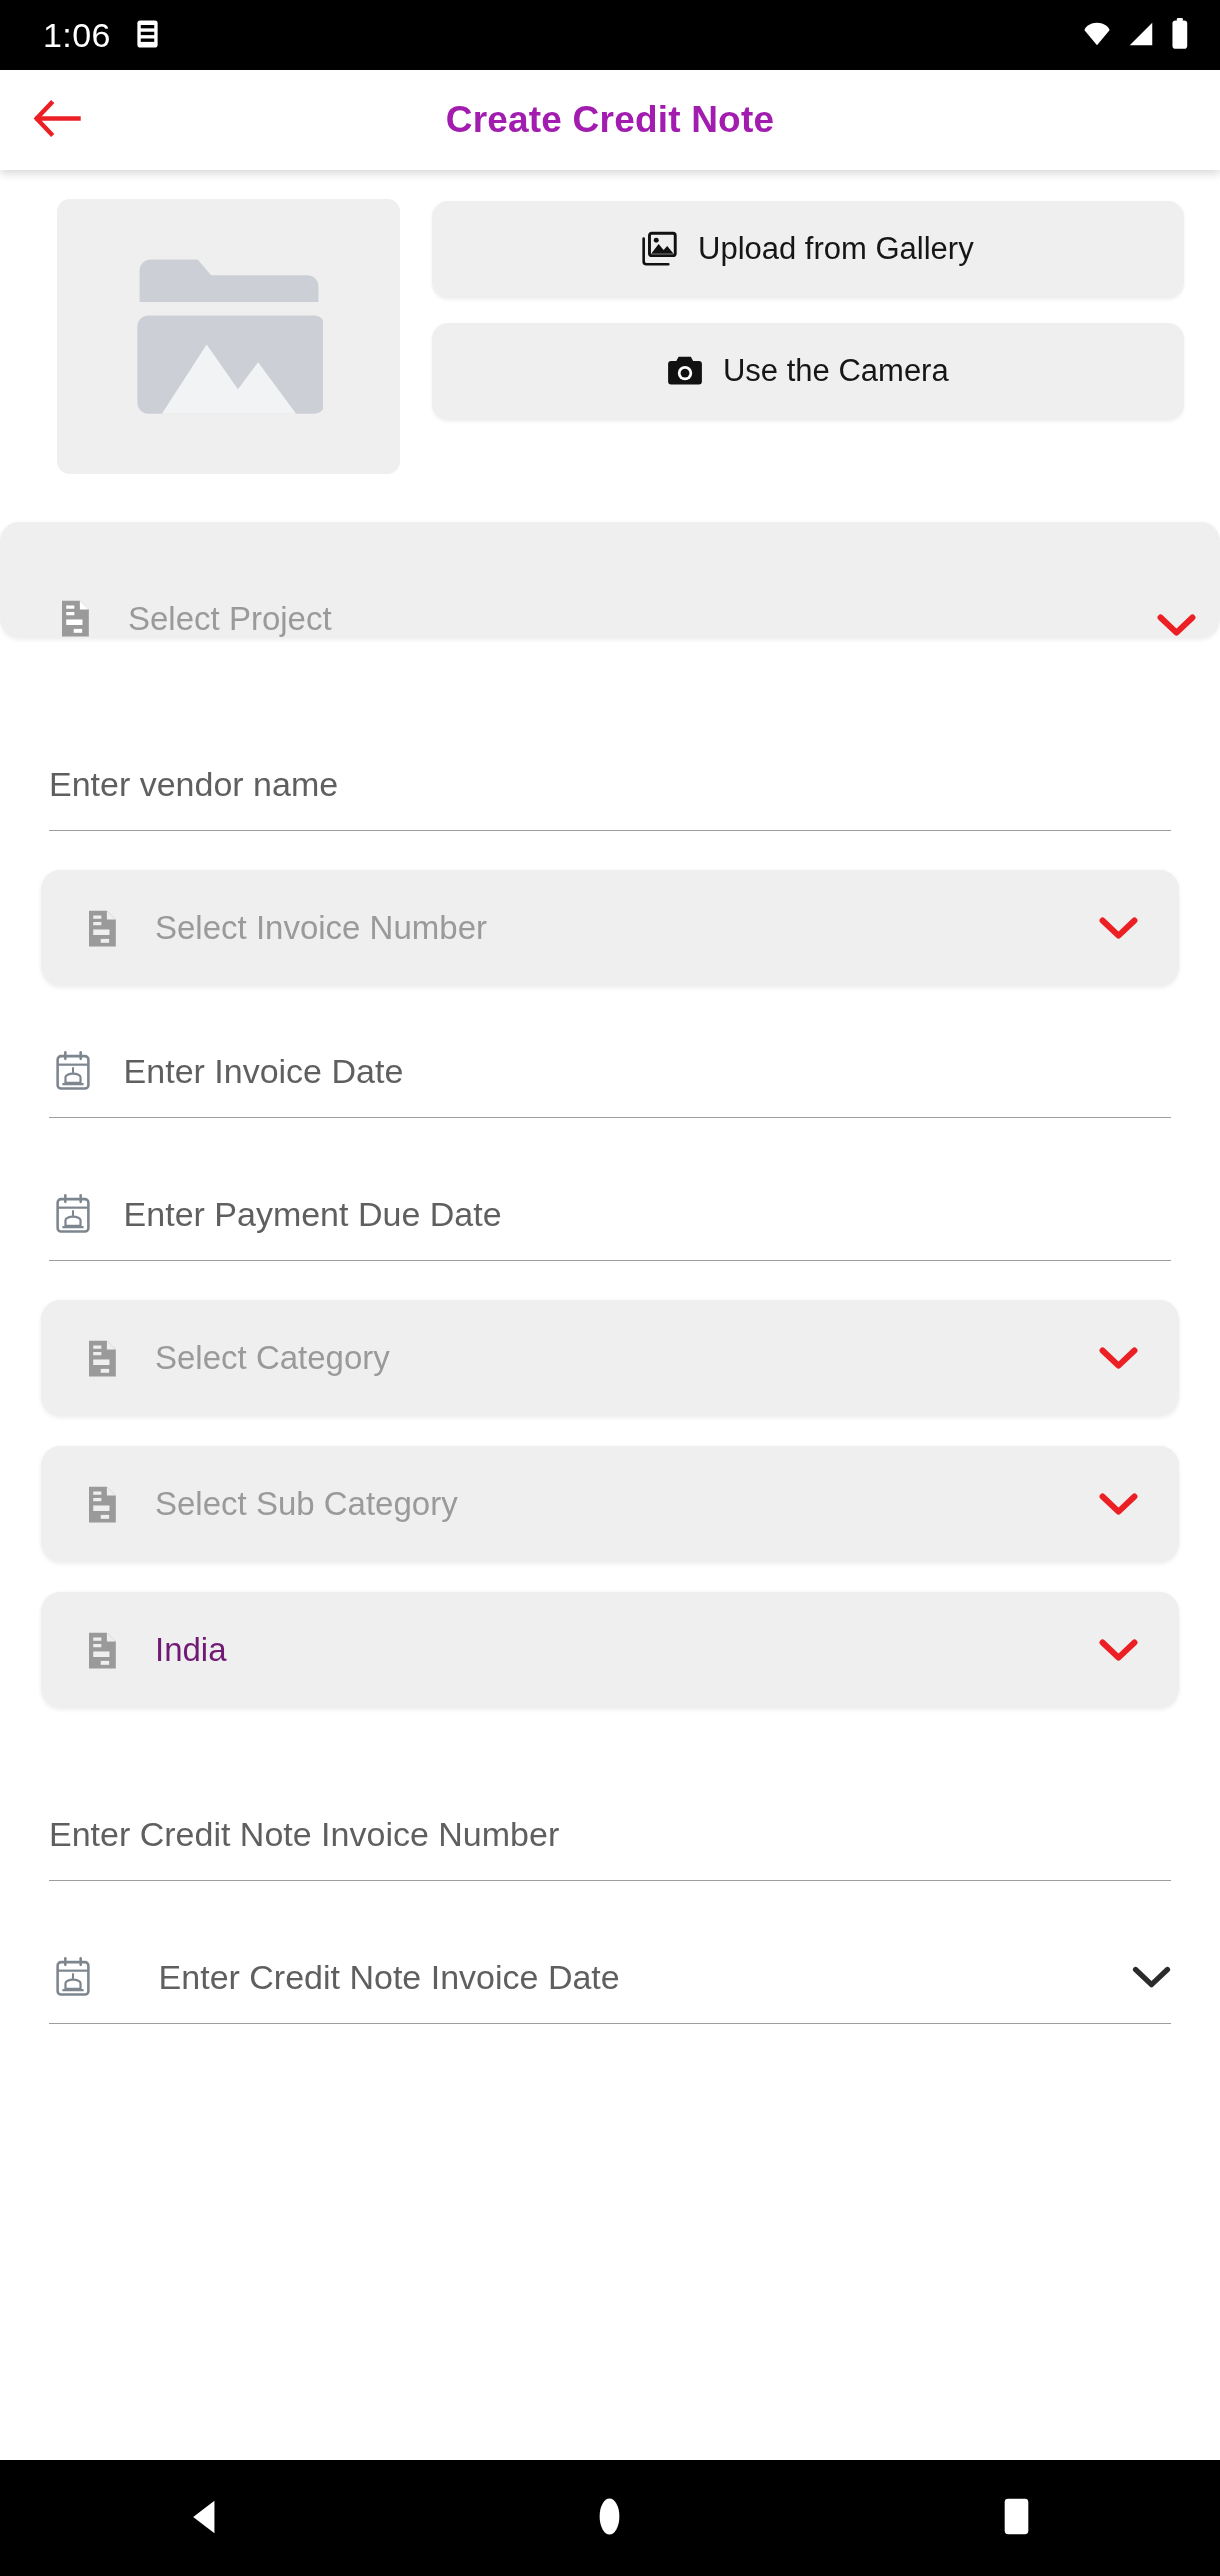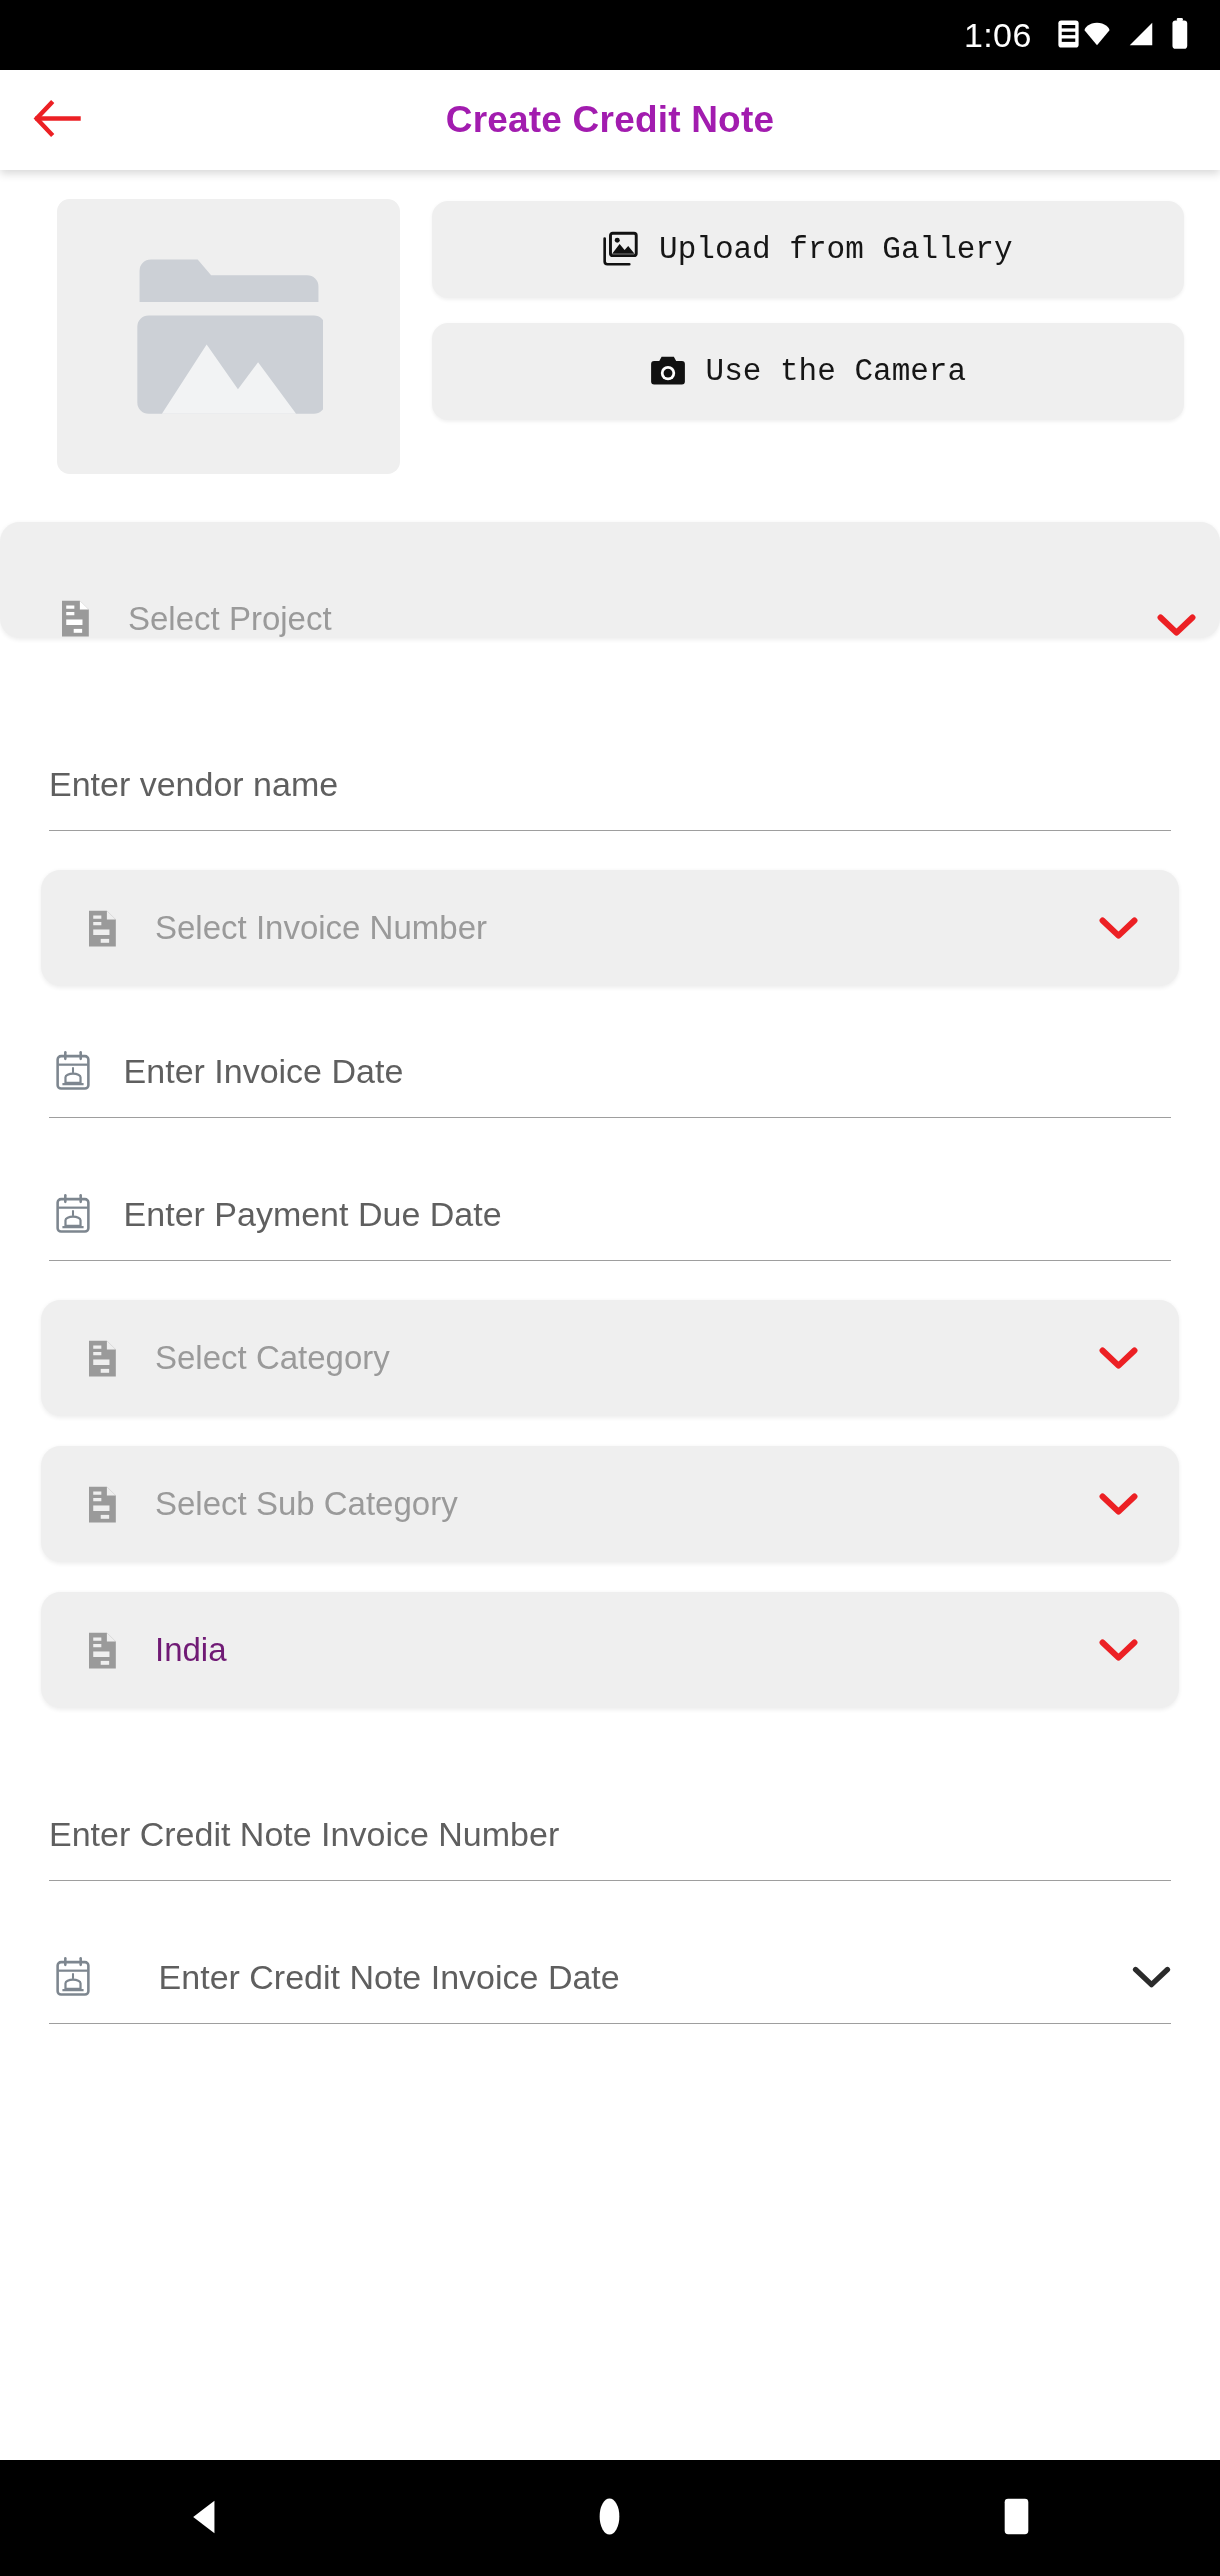--- a/index.html
+++ b/index.html
@@ -27,8 +27,8 @@
     background: #000000;
     display: flex;
     align-items: center;
-    justify-content: flex-end;
-    padding: 0 30px 0 29px;
+    justify-content: space-between;
+    padding: 0 30px 0 43px;
     flex: 0 0 auto;
   }
   .status-left {

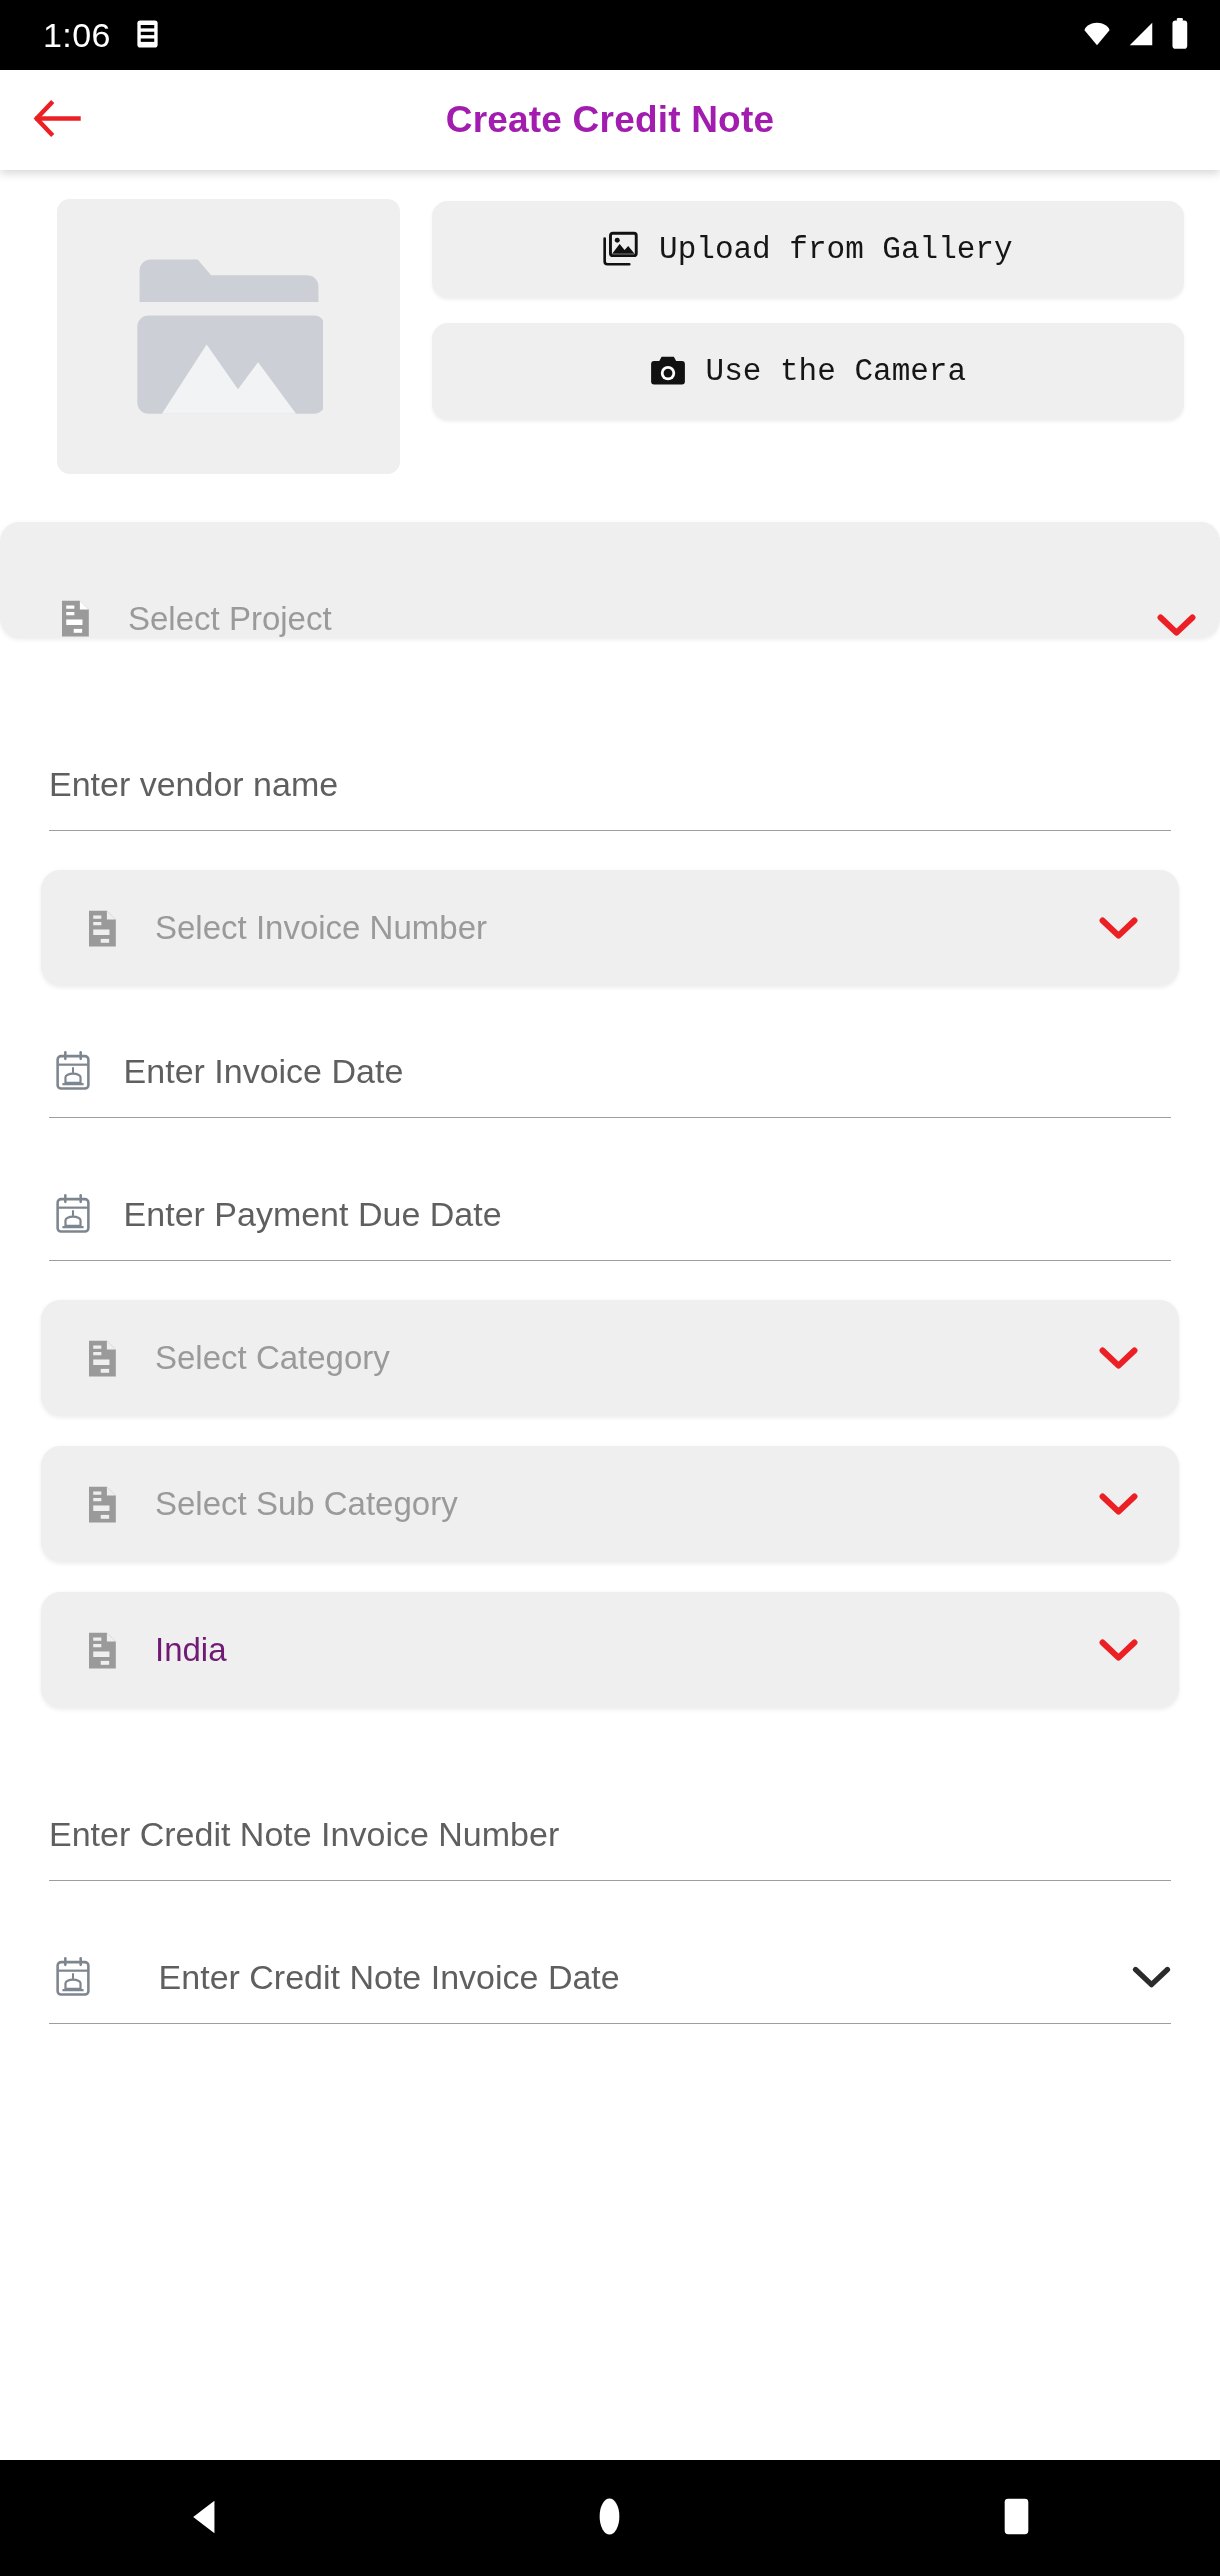--- a/index.html
+++ b/index.html
@@ -124,7 +124,7 @@
     align-items: center;
     justify-content: center;
     gap: 19.7px;
-    font-family: Liberation Mono, monospace;
+    font-family: Liberation Sans, sans-serif;
     font-size: 31px;
     color: #161616;
     cursor: pointer;

